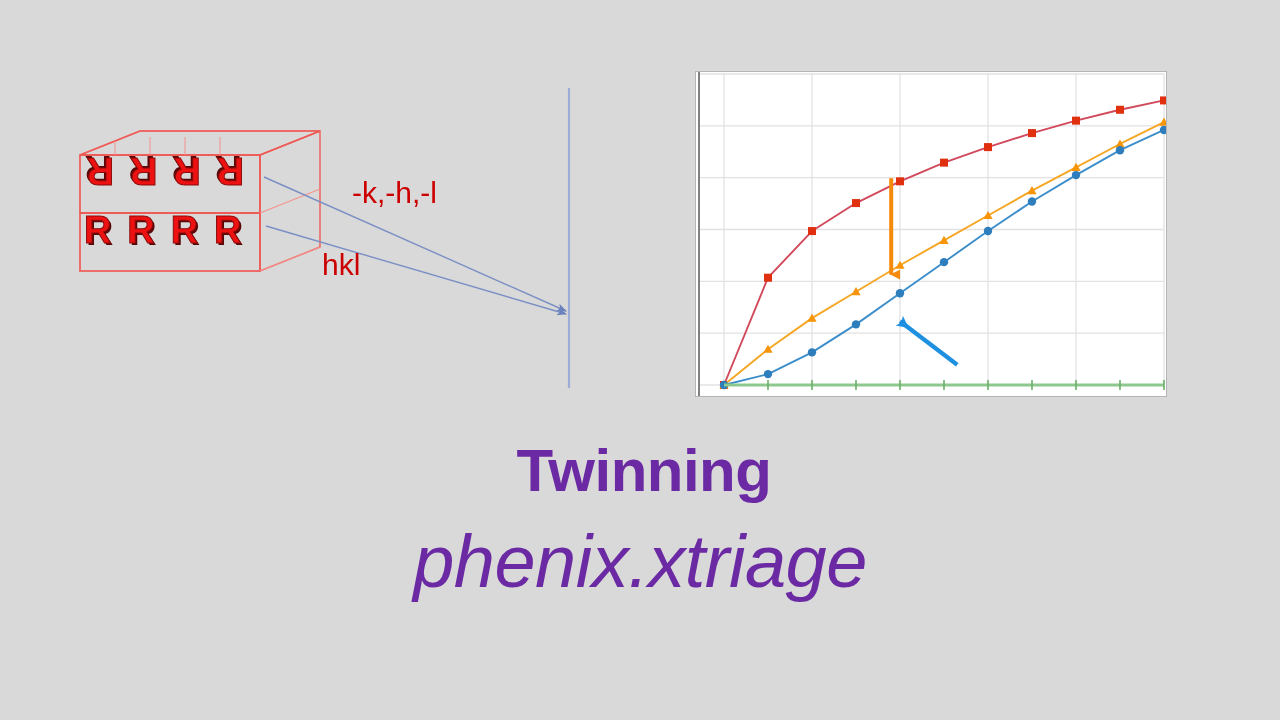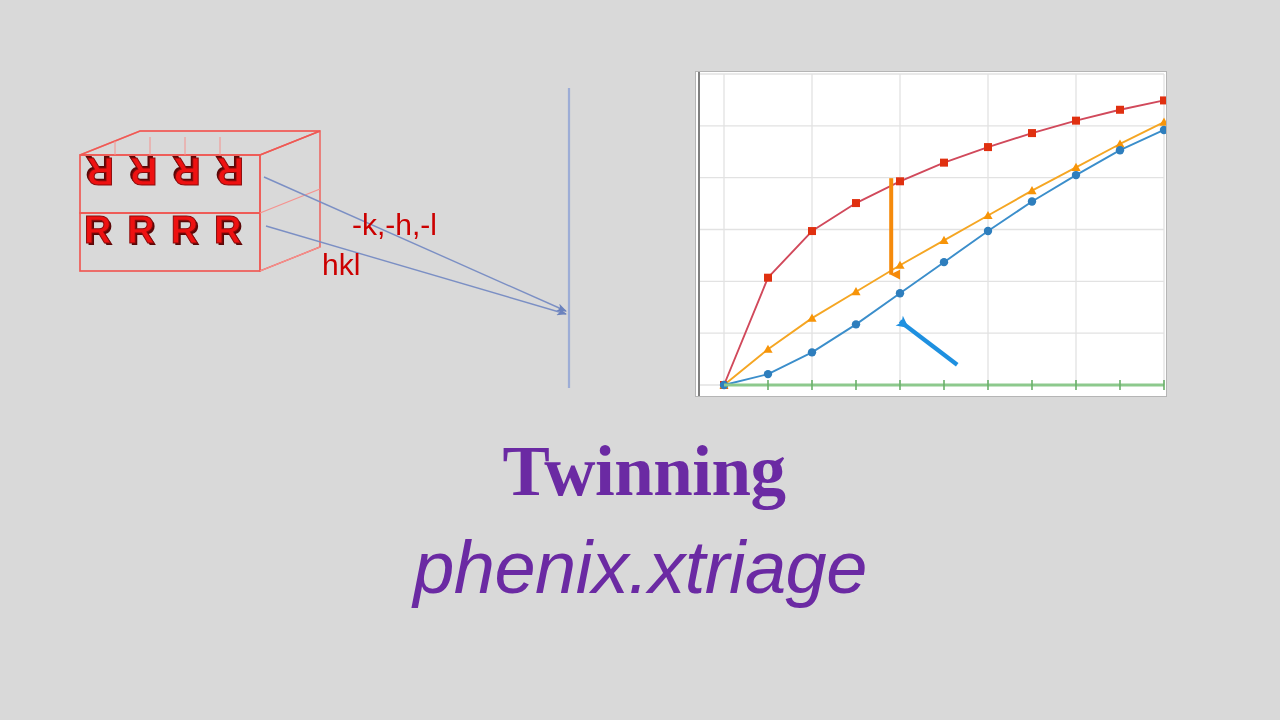--- a/index.html
+++ b/index.html
@@ -67,7 +67,7 @@
     font-size: 30px;
     white-space: nowrap;
   }
-  #label-minus-khl { left: 352px; top: 176px; margin-top: 32px; }
+  #label-minus-khl { left: 352px; top: 176px; }
   #label-hkl { left: 282px; top: 248px; margin-left: 40px; }
 
   

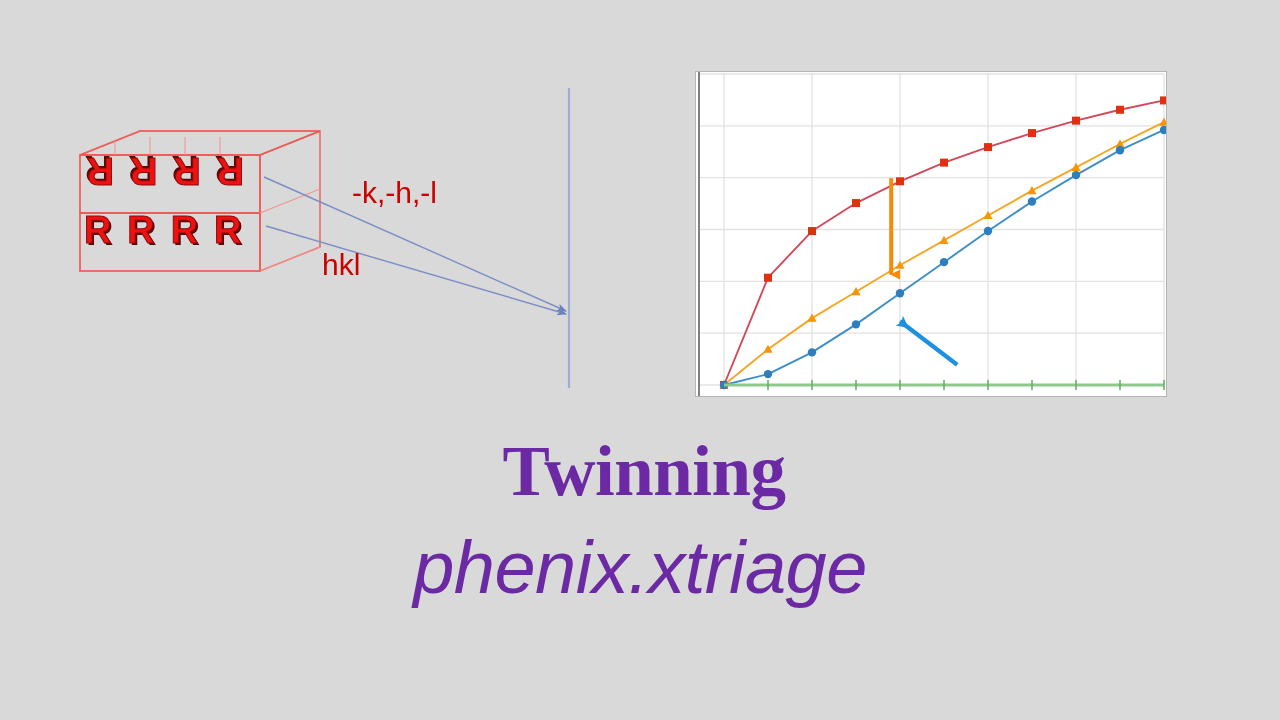--- a/index.html
+++ b/index.html
@@ -103,9 +103,9 @@
     text-align: center;
   }
   #main-title {
-    font-family: Liberation Serif, serif;
+    font-family: Liberation Sans, sans-serif;
     font-weight: bold;
-    font-size: 71px;
+    font-size: 60px;
     color: #6b2aa3;
     line-height: 86px;
     letter-spacing: -0.5px;

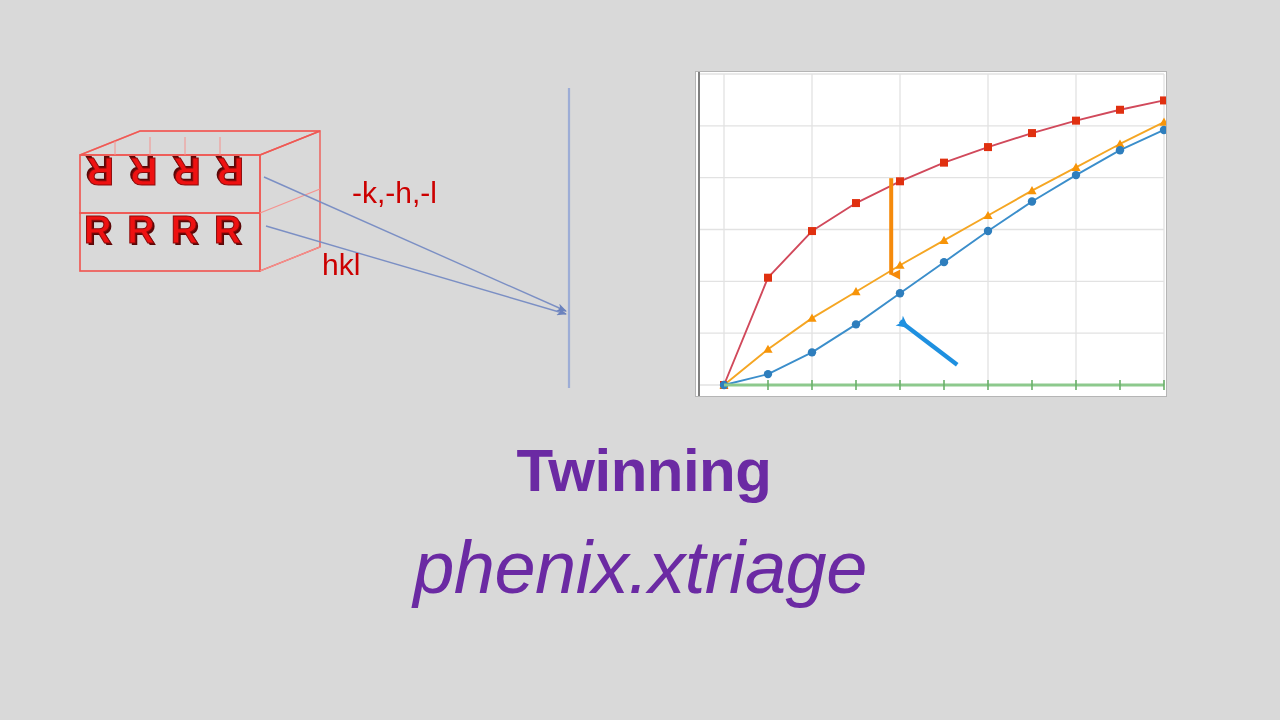--- a/index.html
+++ b/index.html
@@ -118,7 +118,7 @@
     font-size: 74px;
     color: #6b2aa3;
     line-height: 92px;
-    margin-top: 8px;
+    margin-top: 2px;
     letter-spacing: -0.5px;
   }
 </style>

